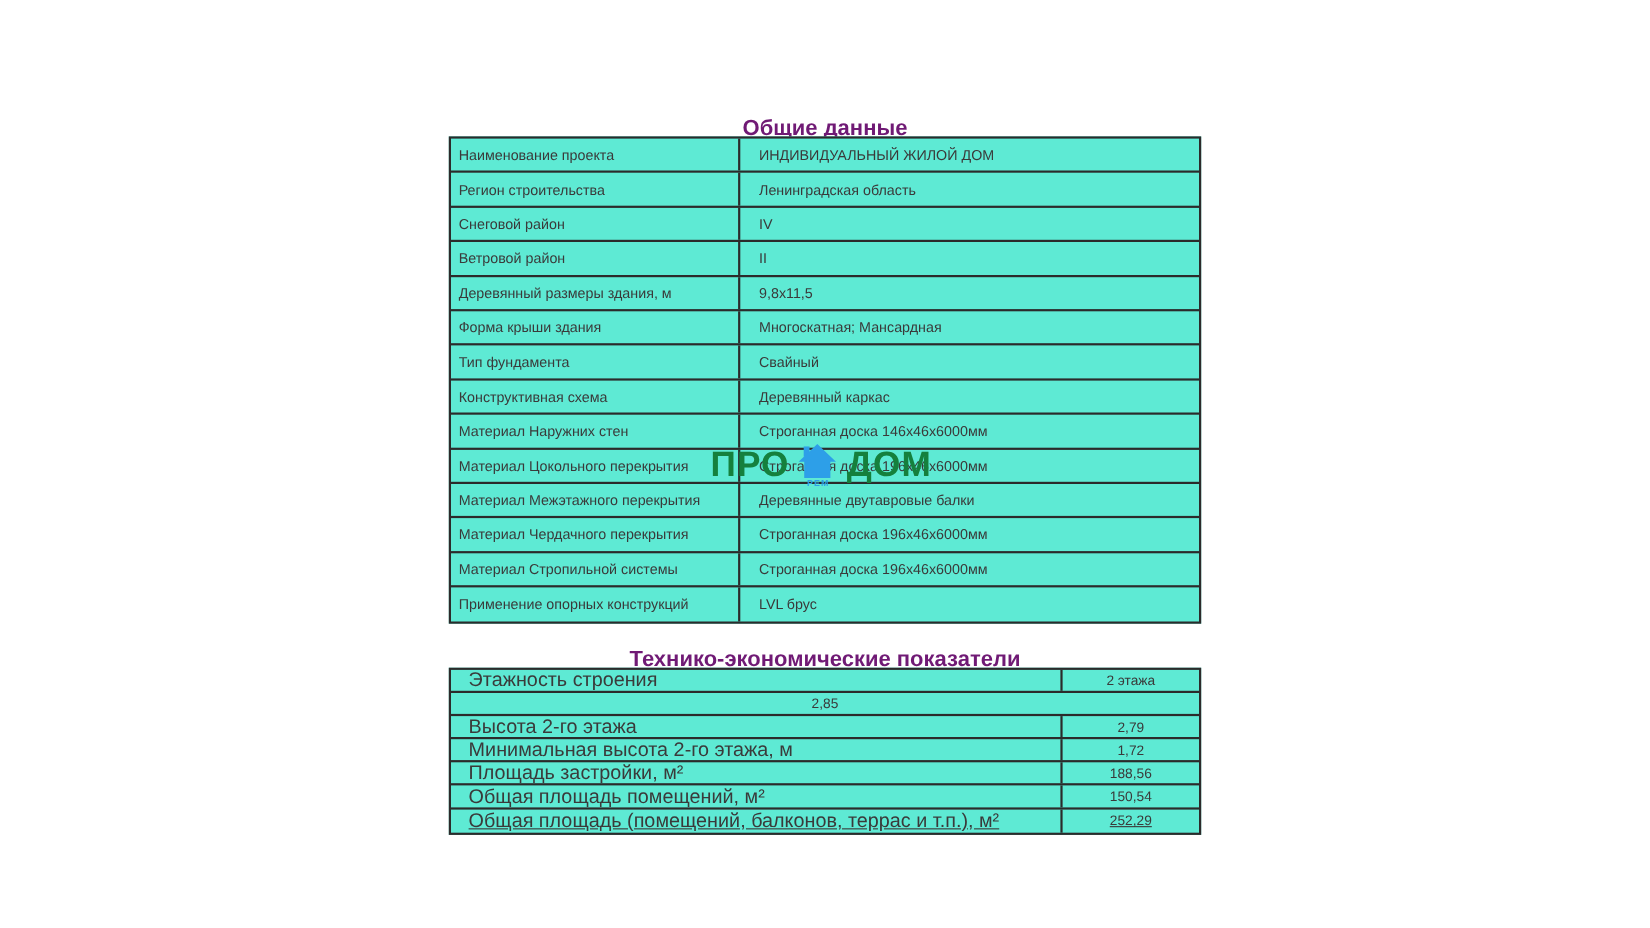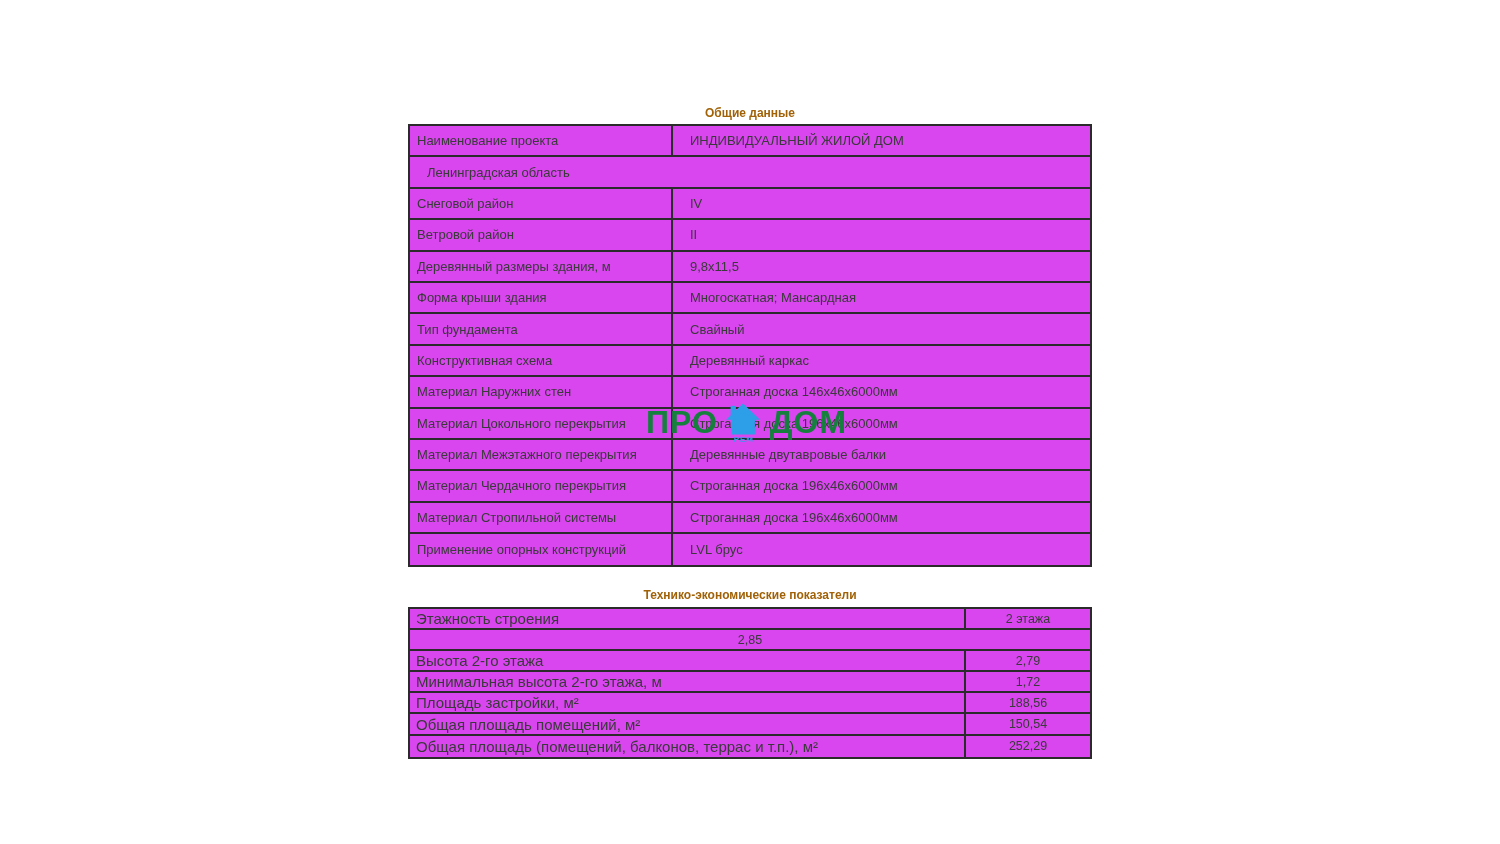--- a/index.html
+++ b/index.html
@@ -10,7 +10,7 @@
 
   .tbl-title {
     position:absolute; left:408px; width:684px;
-    text-align:center; font-weight:bold; font-size:12px; color:#a16207;
+    text-align:center; font-weight:bold; font-size:20px; color:#701a75;
   }
   #title-general { top:106px; }
   #title-tech    { top:588px; }

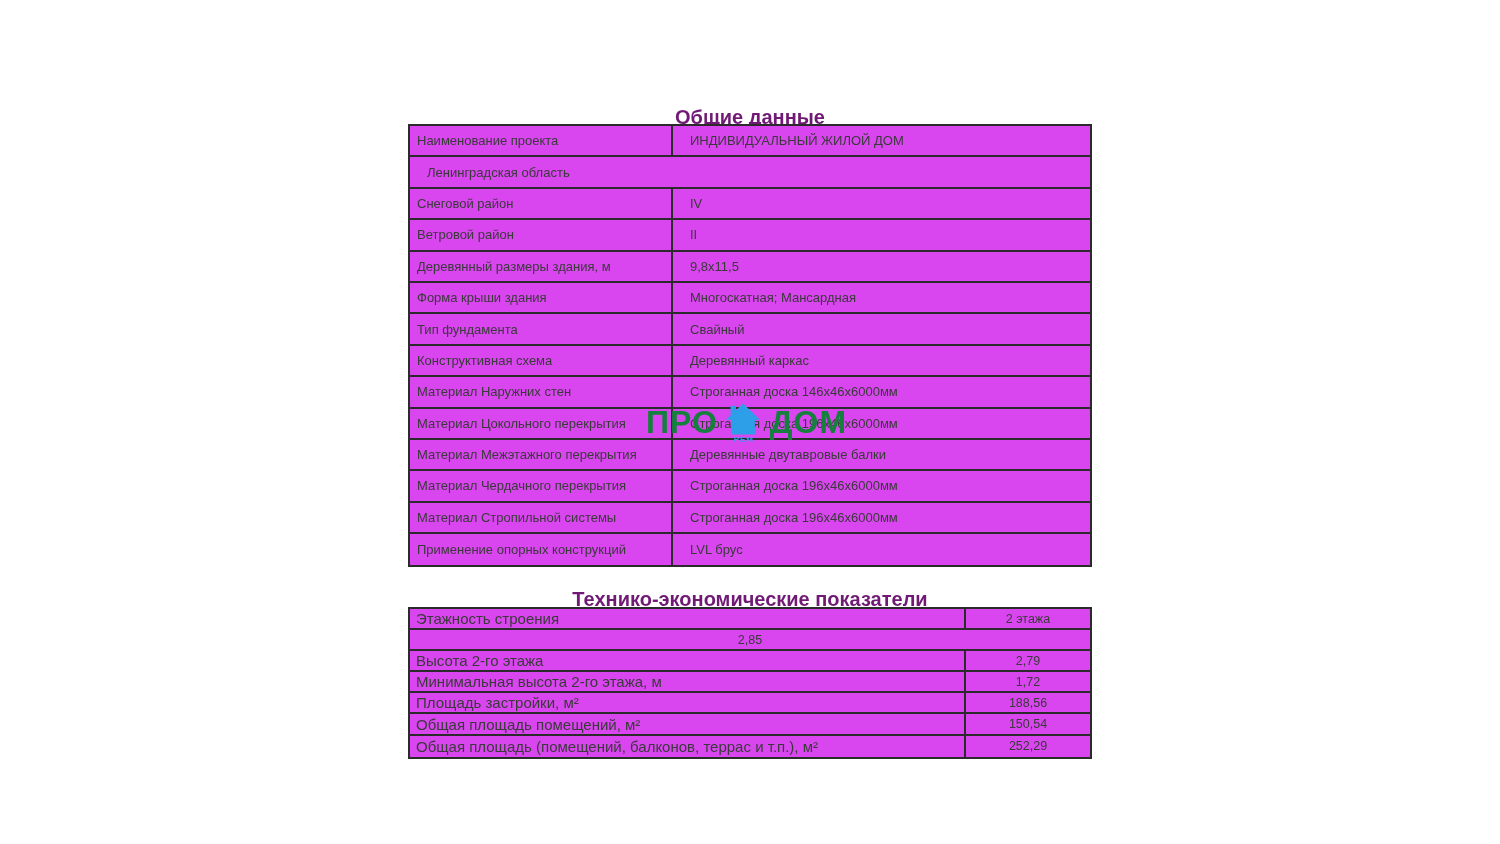--- a/index.html
+++ b/index.html
@@ -16,7 +16,7 @@
   #title-tech    { top:588px; }
 
   
-  .table { position:absolute; left:408px; border:2px solid #2b2b2b; background:#d946ef; }
+  .table { position:absolute; left:408px; border:2px solid #2b2b2b; background:#5eead4; }
   #table-general { top:124px; width:684px; }
   #table-general .row { display:flex; height:31.4px; border-bottom:2px solid #2b2b2b; }
   #table-general .row:last-child { border-bottom:none; }

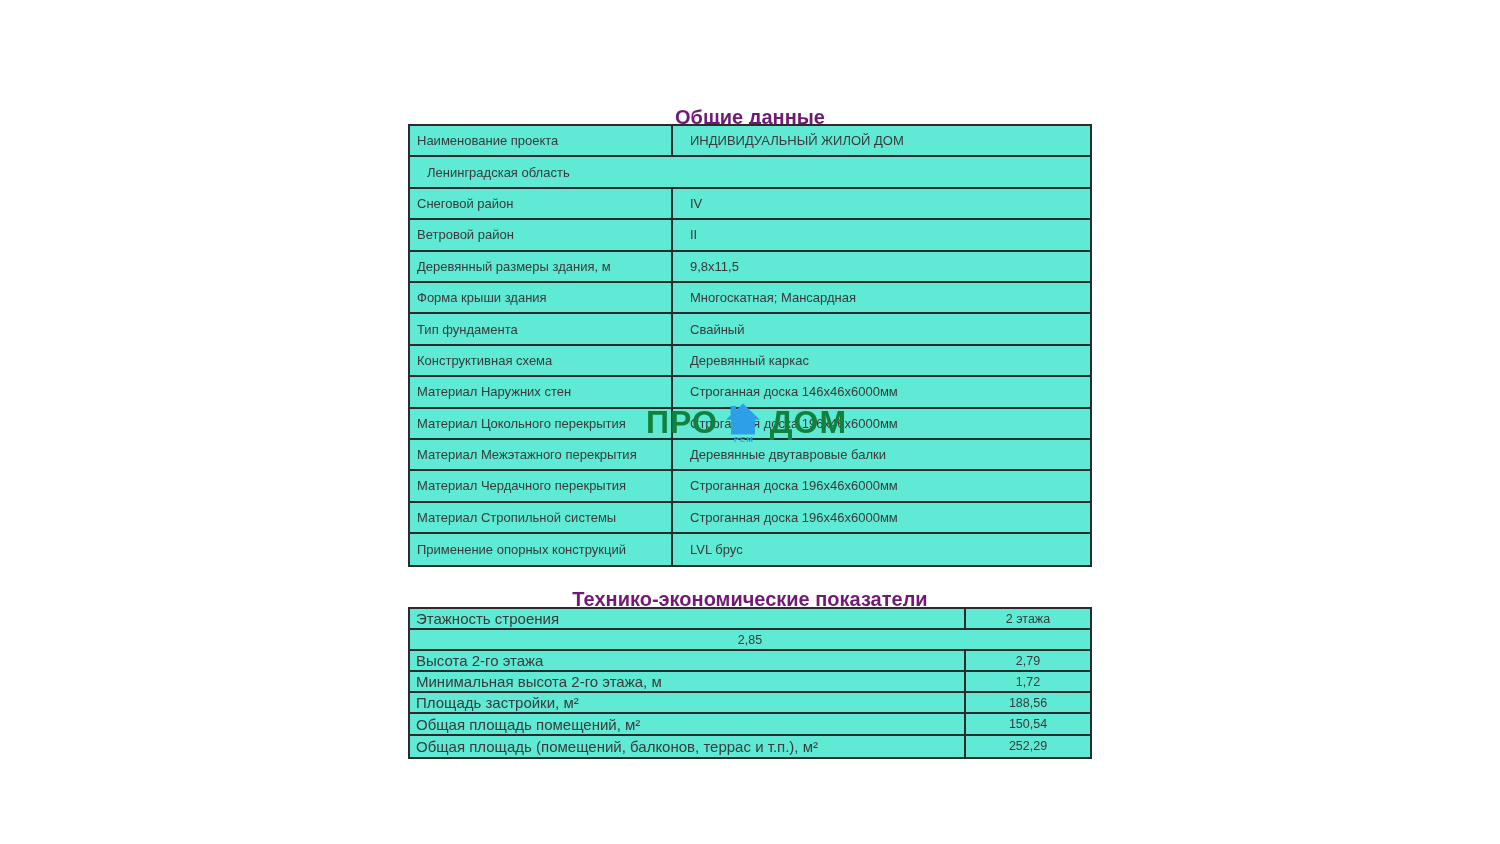--- a/index.html
+++ b/index.html
@@ -68,6 +68,7 @@
       <div class="cell-value">ИНДИВИДУАЛЬНЫЙ ЖИЛОЙ ДОМ</div>
     </div>
     <div class="row">
+      <div class="cell-label">Регион строительства</div>
       <div class="cell-value">Ленинградская область</div>
     </div>
     <div class="row">

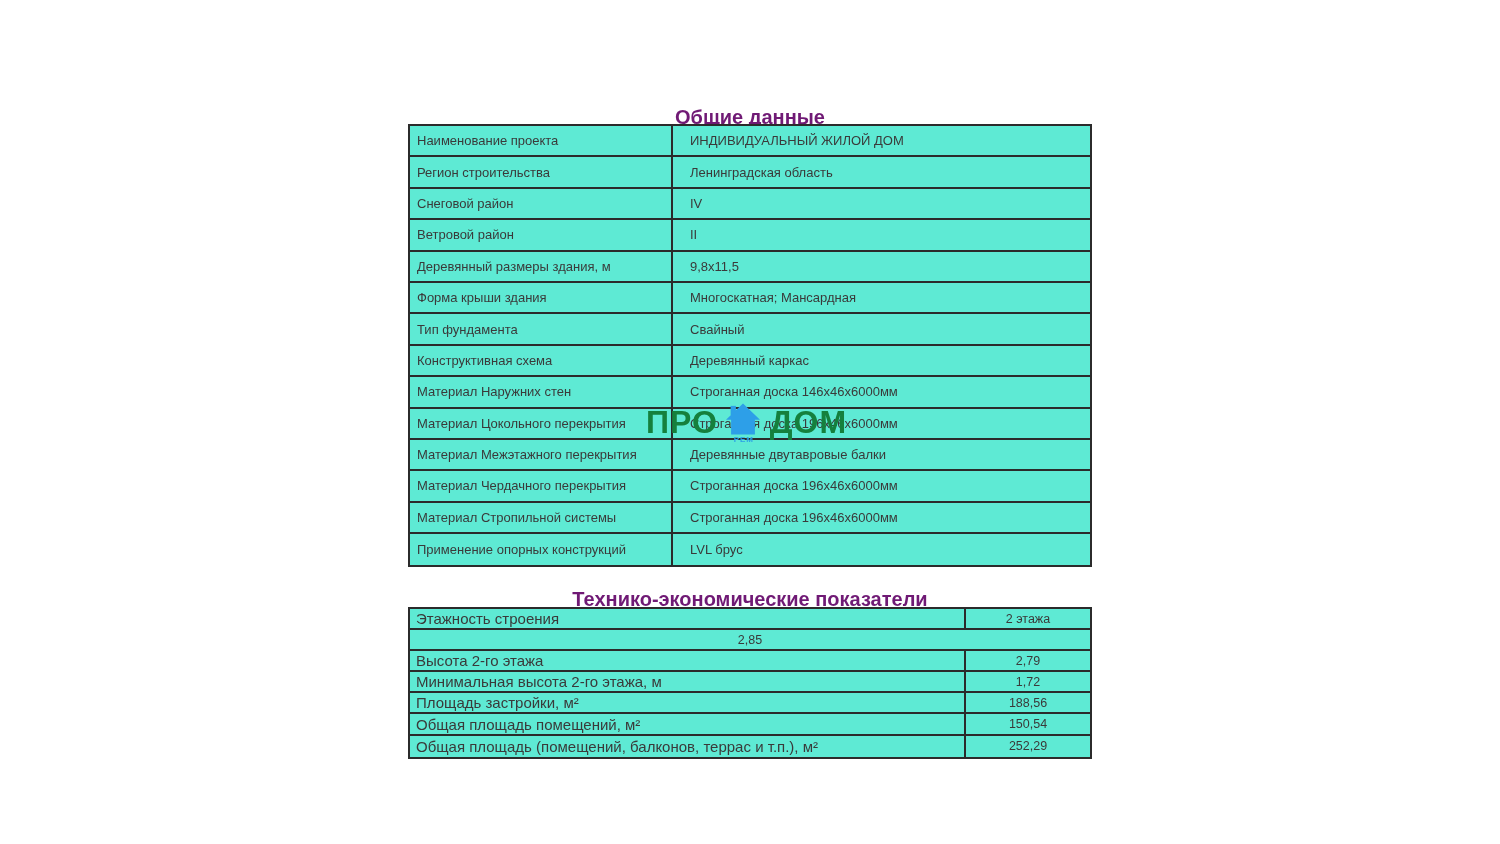--- a/index.html
+++ b/index.html
@@ -34,7 +34,7 @@
   #table-tech .row:last-child { border-bottom:none; }
   #table-tech .cell-label {
     width:556px; border-right:2px solid #2b2b2b;
-    display:flex; align-items:center; padding-left:6px; font-size:15px;
+    display:flex; align-items:center; padding-left:16px; font-size:18px;
   }
   #table-tech .cell-value {
     flex:1; display:flex; align-items:center; justify-content:center; font-size:12.5px;

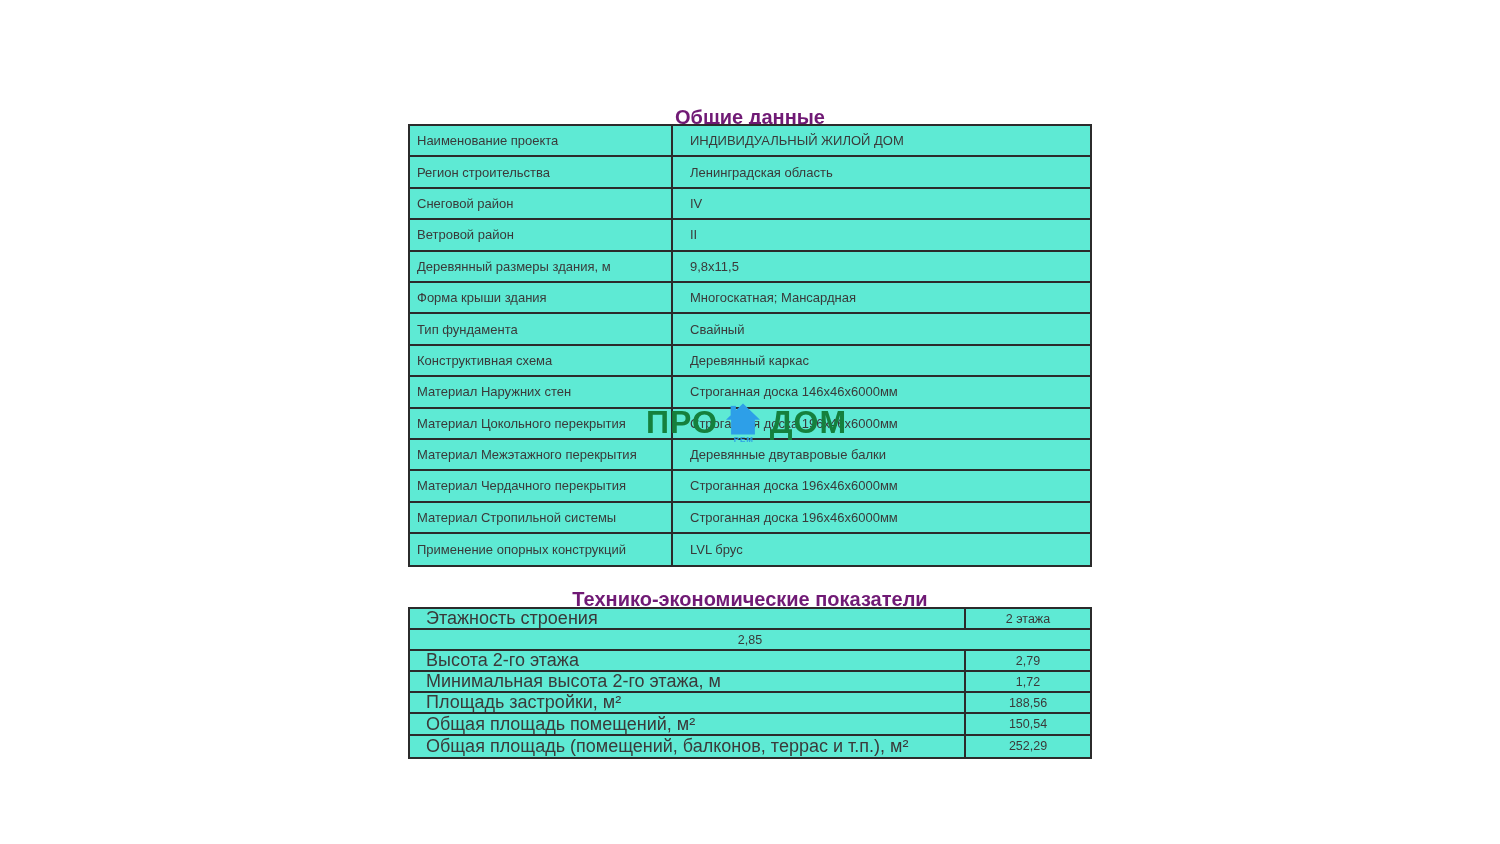--- a/index.html
+++ b/index.html
@@ -31,7 +31,7 @@
   
   #table-tech { top:607px; width:684px; }
   #table-tech .row { display:flex; height:21.1px; border-bottom:2px solid #2b2b2b; }
-  #table-tech .row:last-child { border-bottom:none; }
+  #table-tech .row:last-child { border-bottom:none;text-decoration:underline; }
   #table-tech .cell-label {
     width:556px; border-right:2px solid #2b2b2b;
     display:flex; align-items:center; padding-left:16px; font-size:18px;

